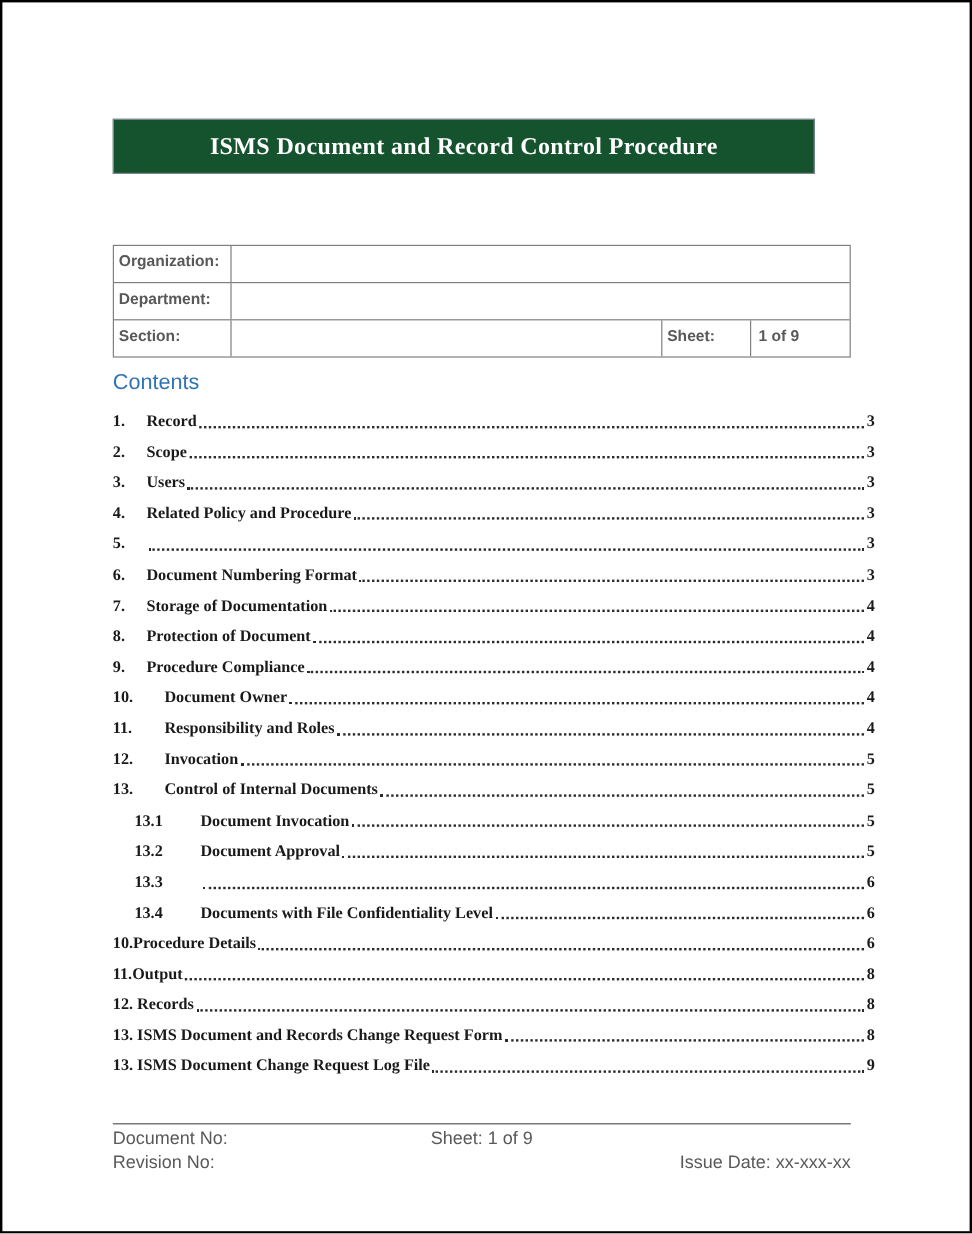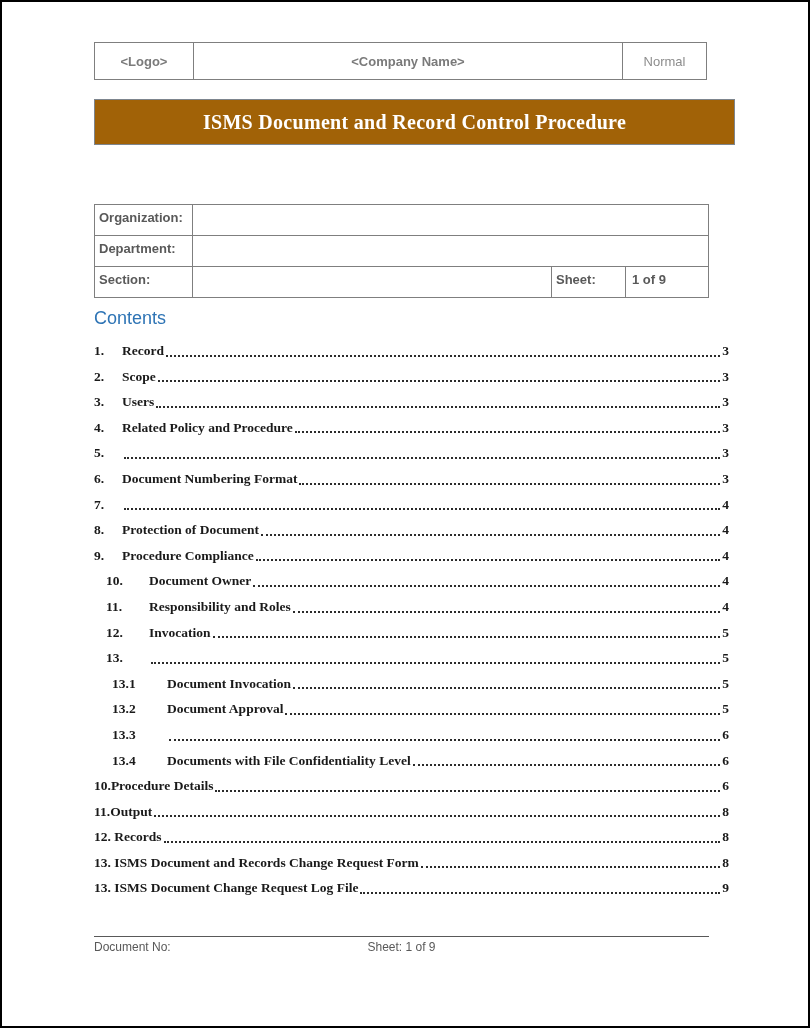--- a/index.html
+++ b/index.html
@@ -93,17 +93,6 @@
 
 <div class="page">
 
-  <div class="header-table">
-    <div class="header-cell cell-logo">
-      <span>&lt;Logo&gt;</span>
-    </div>
-    <div class="header-cell cell-company">
-      <span>&lt;Company Name&gt;</span>
-    </div>
-    <div class="header-cell cell-normal">
-      <span>Normal</span>
-    </div>
-  </div>
 
   <div class="title-bar">
     <span class="title-text">ISMS Document and Record Control Procedure</span>

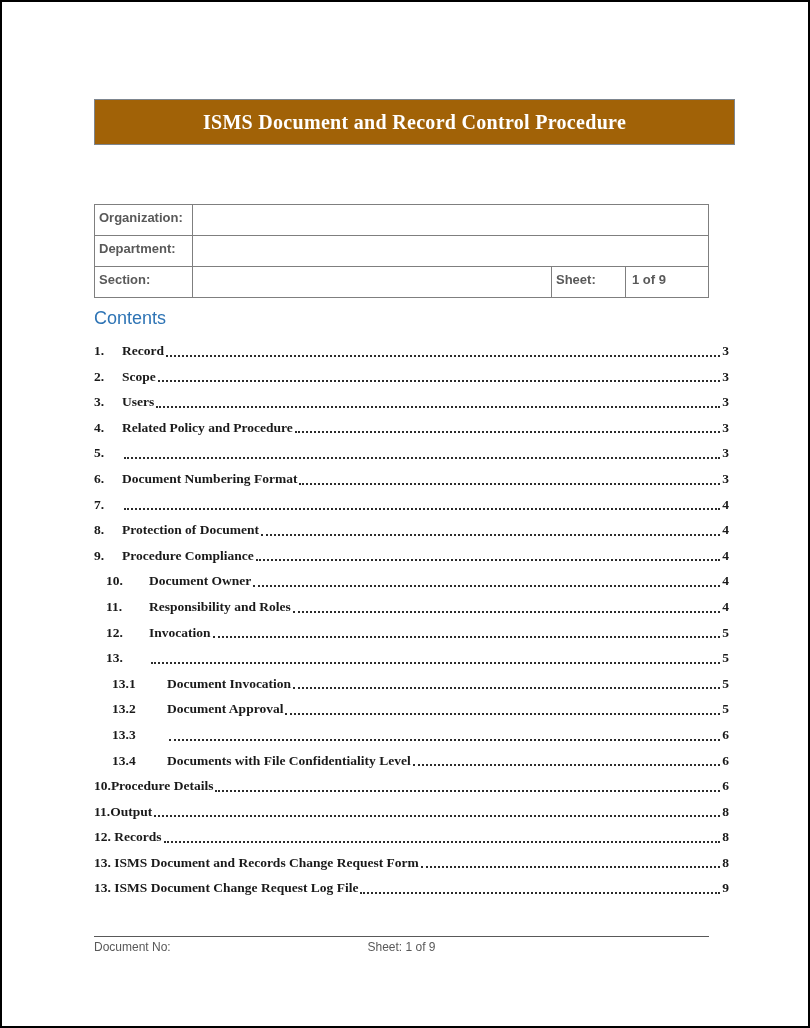--- a/index.html
+++ b/index.html
@@ -27,9 +27,9 @@
 
   
   .title-bar {
-    position:absolute; left:92px; top:97px; width:641px; height:46px;
+    position:absolute; left:92px; top:97px; width:585px; height:46px;
     box-sizing:border-box;
-    background:#a16207; border:1px solid #7d858e;
+    background:#14532d; border:1px solid #7d858e;
     display:flex; align-items:center; justify-content:center;
   }
   .title-text {

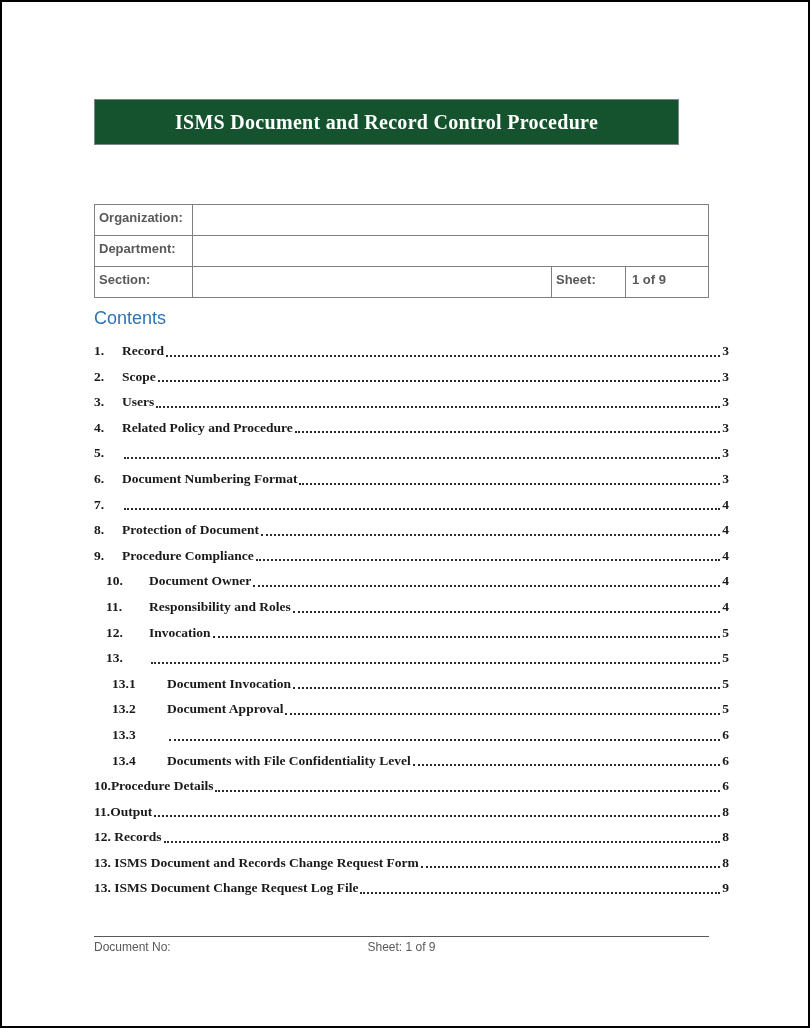--- a/index.html
+++ b/index.html
@@ -155,6 +155,7 @@
       </div>
       <div class="toc-row l1">
         <span class="toc-num">7.</span>
+        <span class="toc-title">Storage of Documentation</span>
         <span class="toc-fill"></span>
         <span class="toc-page">4</span>
       </div>

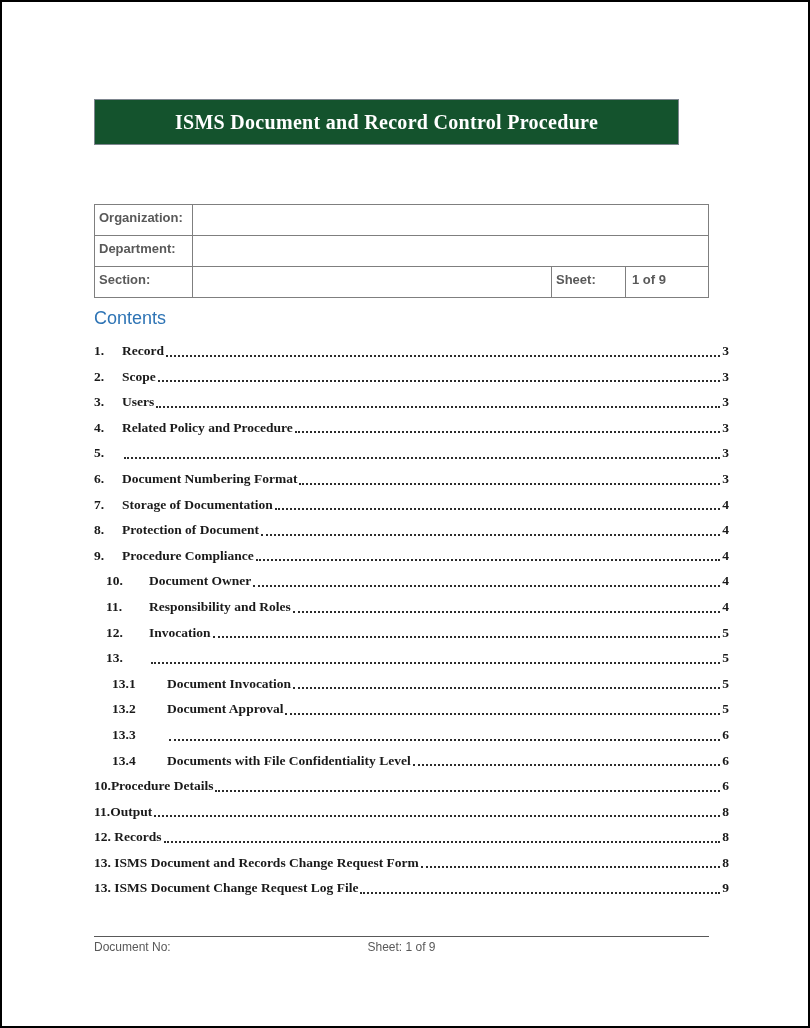--- a/index.html
+++ b/index.html
@@ -66,7 +66,7 @@
   .toc-row { display:flex; height:25.6px; line-height:25.6px; }
   .toc-num { flex:0 0 auto; }
   .l1 .toc-num { width:28px; }
-  .l1w .toc-num { width:43px;margin-left:12px; }
+  .l1w .toc-num { width:43px; }
   .l2 { padding-left:18px; }
   .l2 .toc-num { width:55px; }
   .toc-title { flex:0 0 auto; white-space:nowrap; }

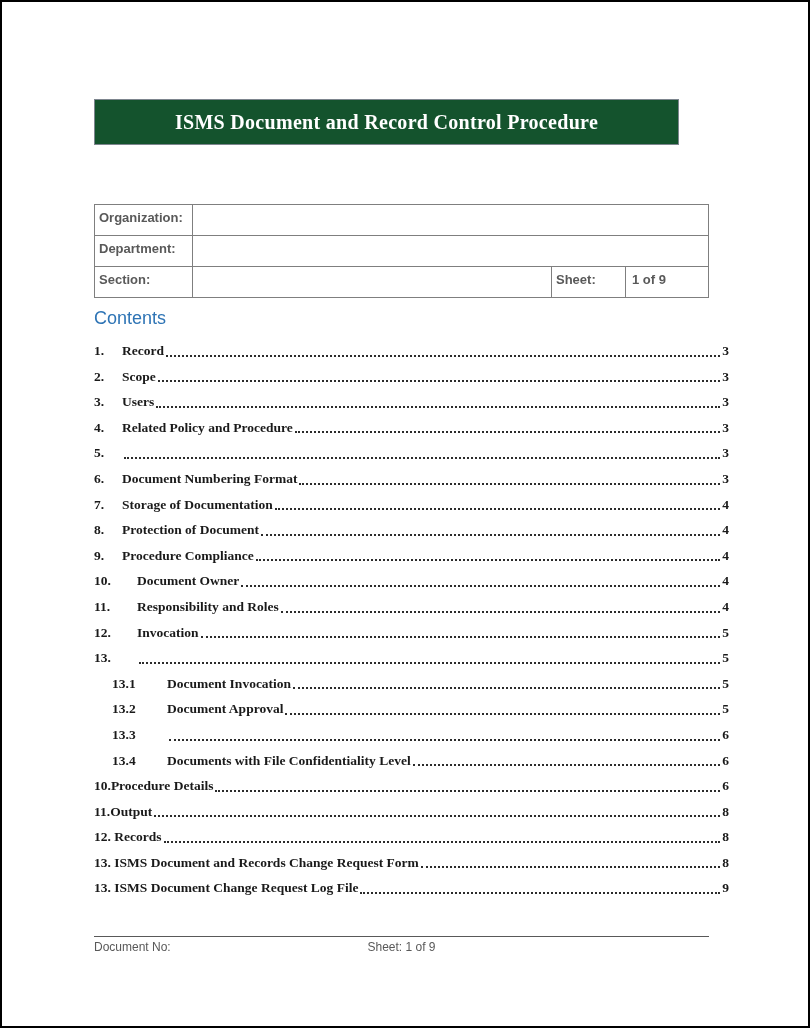--- a/index.html
+++ b/index.html
@@ -191,6 +191,7 @@
       </div>
       <div class="toc-row l1w">
         <span class="toc-num">13.</span>
+        <span class="toc-title">Control of Internal Documents</span>
         <span class="toc-fill"></span>
         <span class="toc-page">5</span>
       </div>

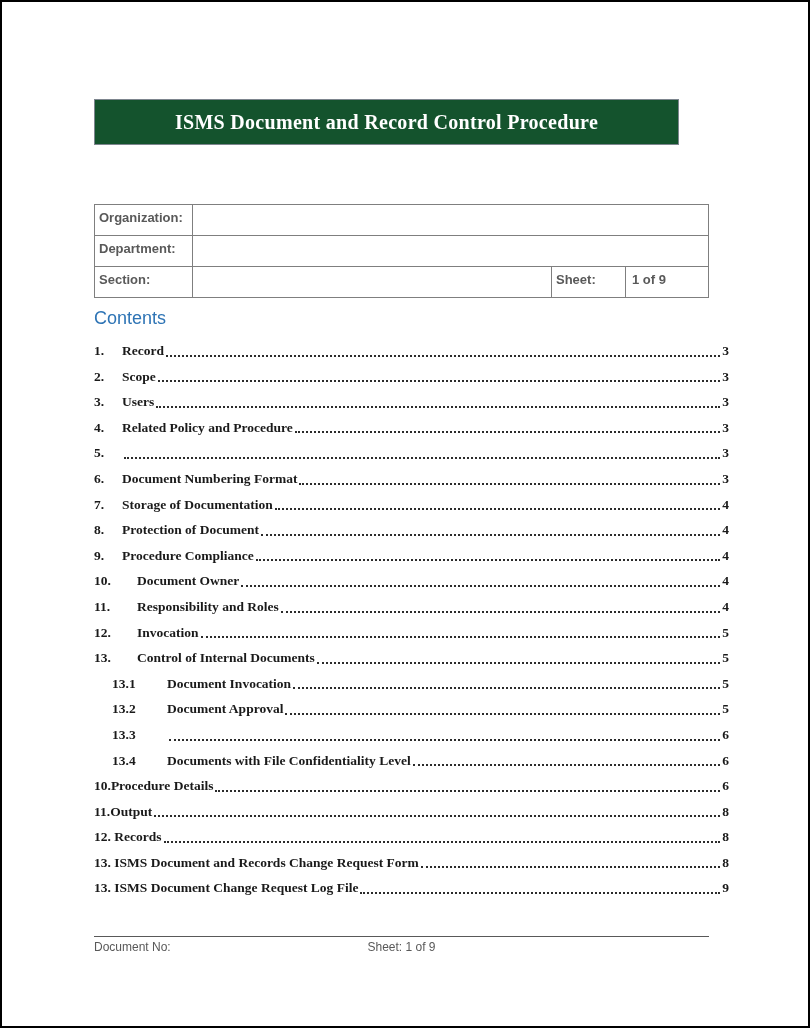--- a/index.html
+++ b/index.html
@@ -81,7 +81,7 @@
   .footer {
     position:absolute; left:92px; top:934px; width:615px;
     border-top:1px solid #595959; padding-top:3px;
-    font-size:12px; color:#595959;
+    font-size:15px; color:#595959;
   }
   .footer-row1 { display:grid; grid-template-columns:1fr auto 1fr; align-items:baseline; }
   .footer-row1 .fr-left { text-align:left; }

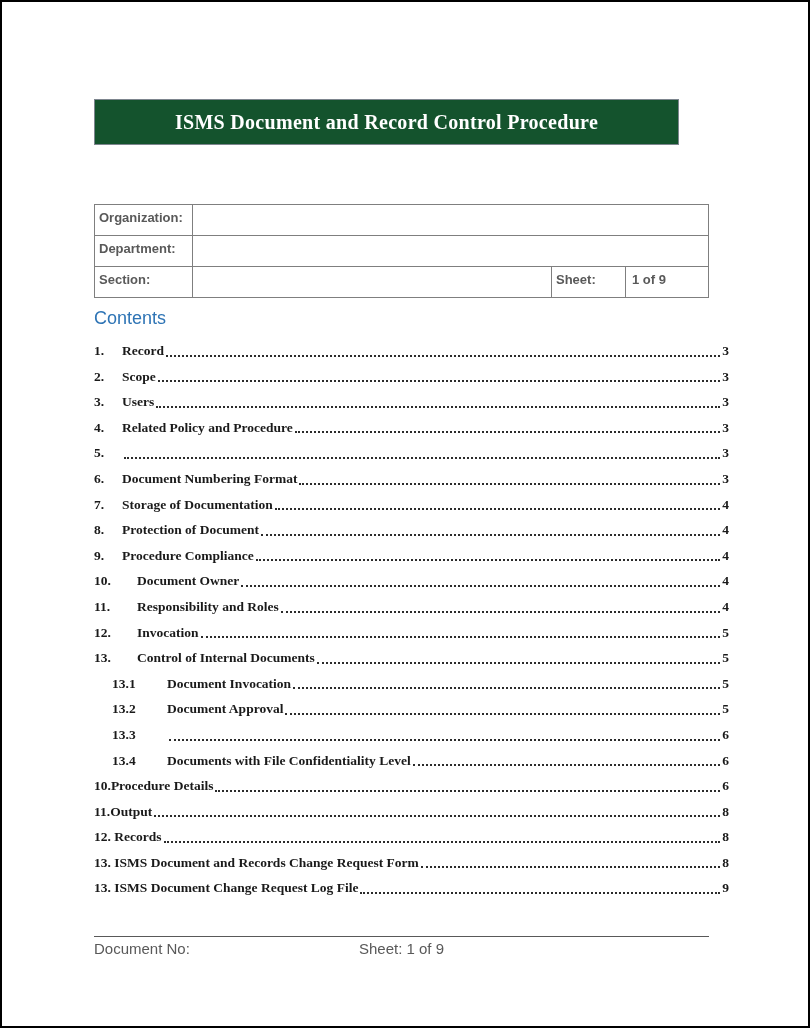--- a/index.html
+++ b/index.html
@@ -251,6 +251,10 @@
       <span class="fr-center">Sheet: 1 of 9</span>
       <span class="fr-right"></span>
     </div>
+    <div class="footer-row2">
+      <span>Revision No:</span>
+      <span>Issue Date: xx-xxx-xx</span>
+    </div>
   </div>
 
 </div>

